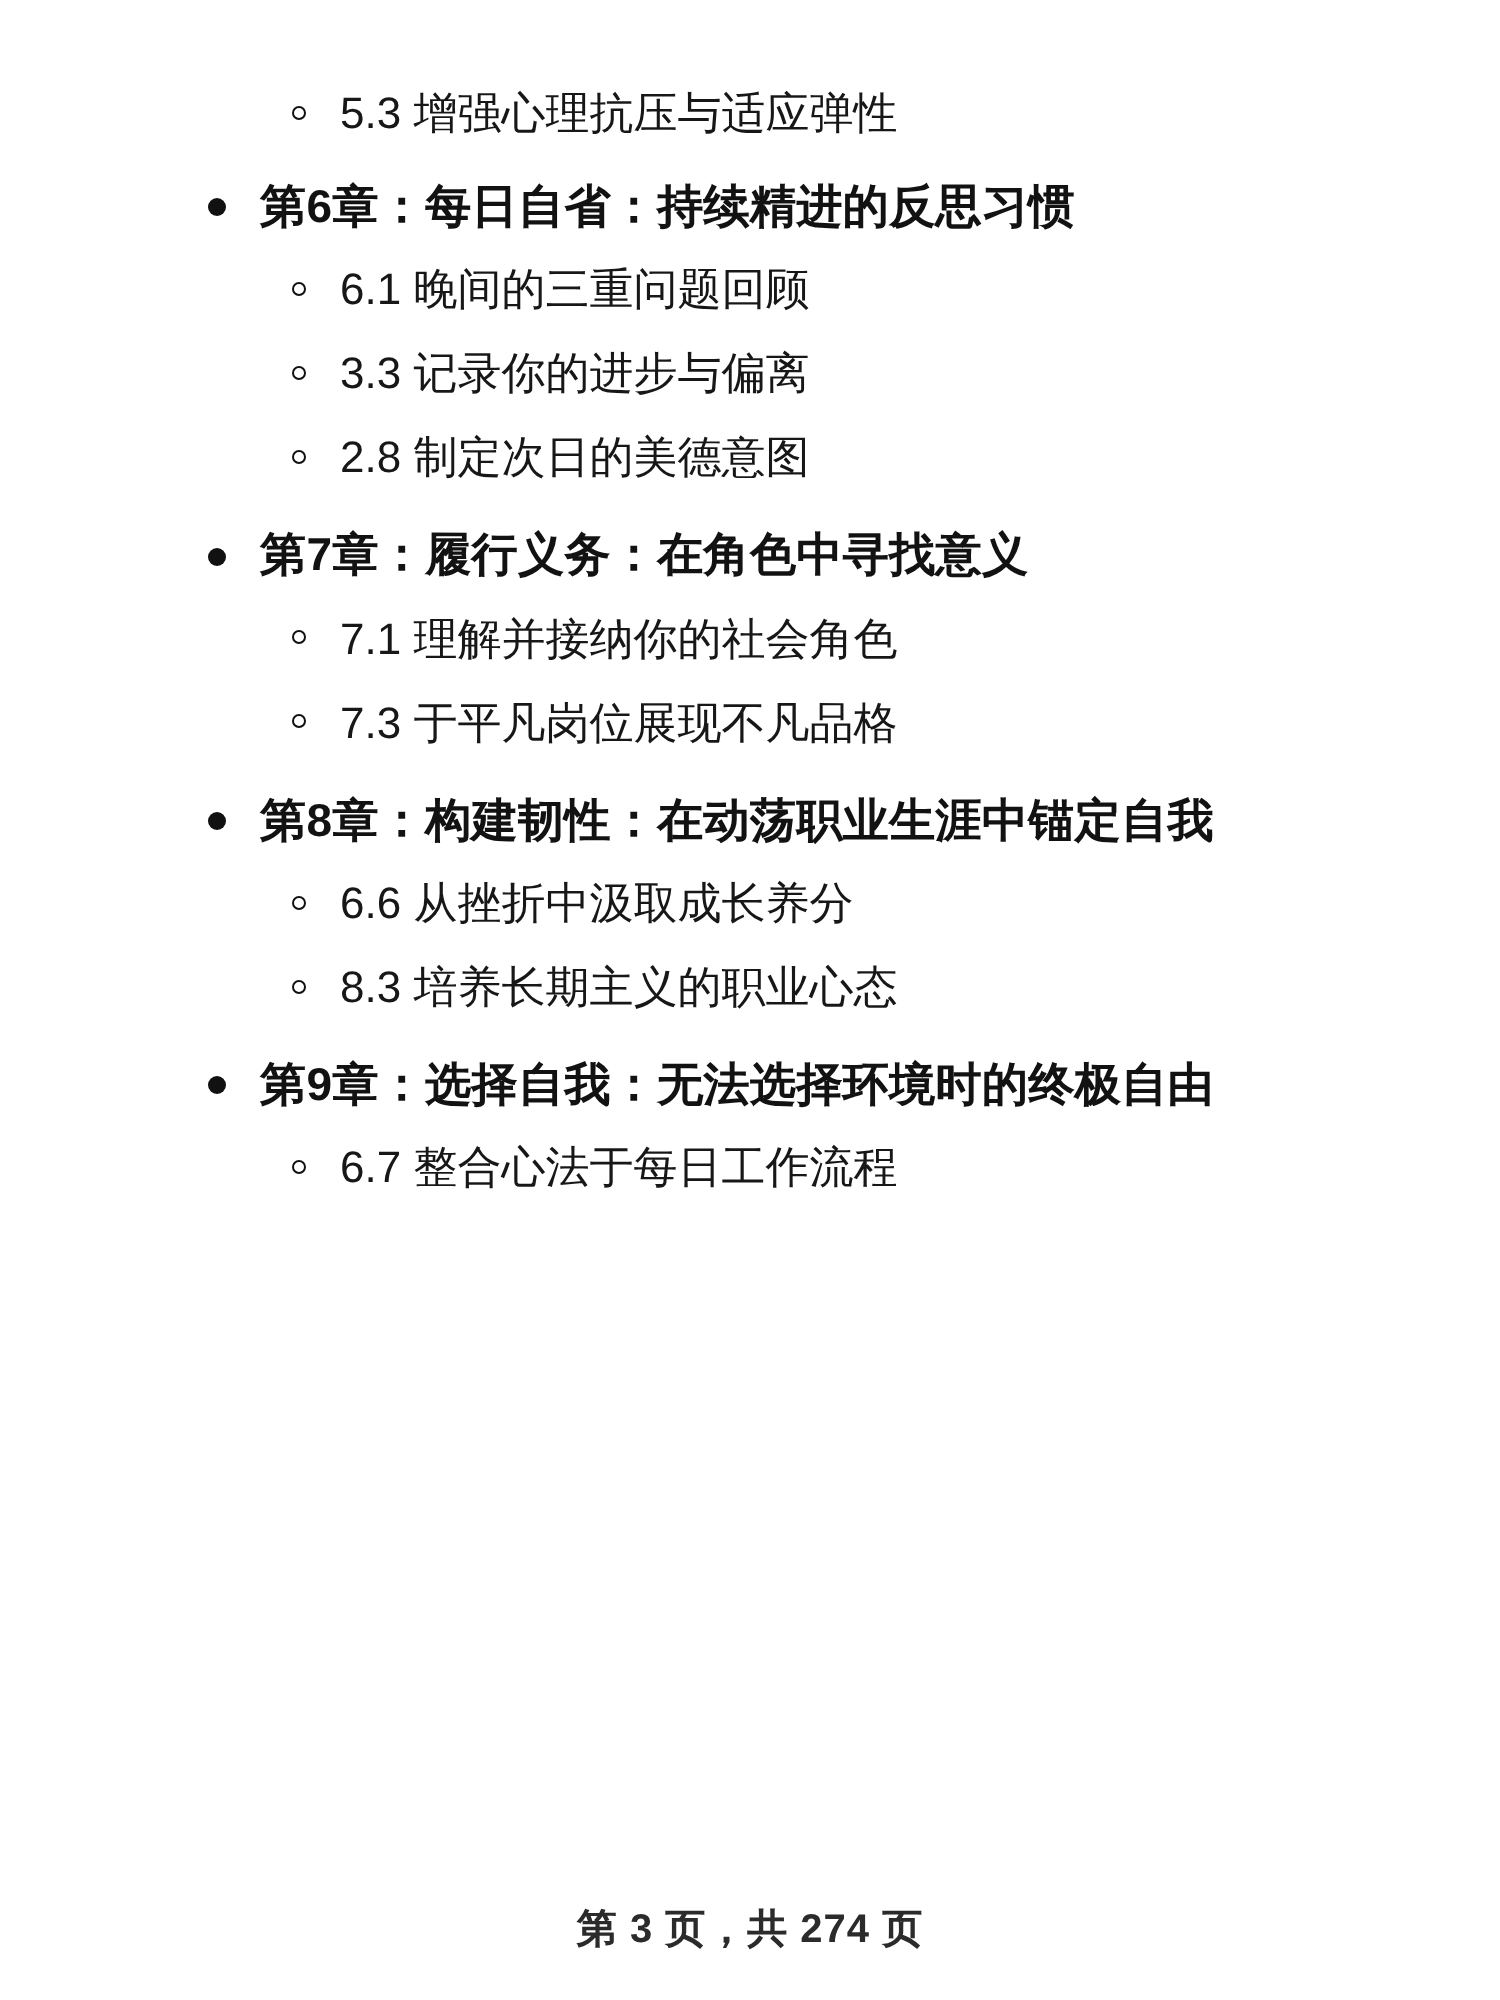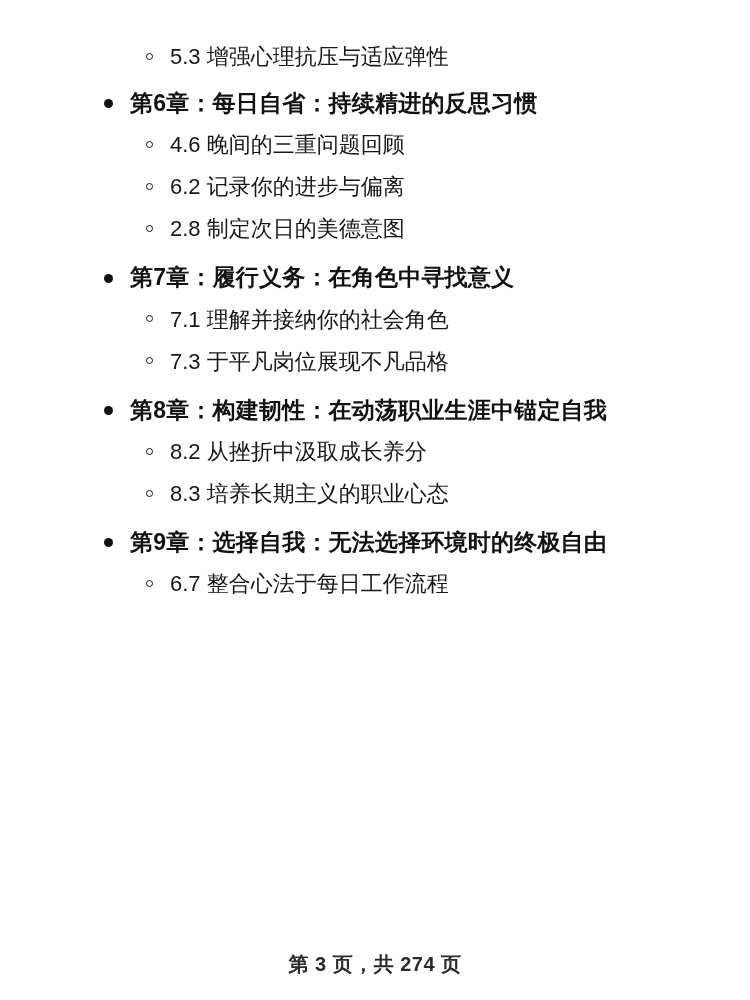--- a/index.html
+++ b/index.html
@@ -110,7 +110,7 @@
     <li class="chapter-block">
       <div class="chapter">第6章：每日自省：持续精进的反思习惯</div>
       <ul class="sublist">
-        <li class="sub">4.6 晚间的三重问题回顾</li>
+        <li class="sub">6.1 晚间的三重问题回顾</li>
         <li class="sub">6.2 记录你的进步与偏离</li>
         <li class="sub">2.8 制定次日的美德意图</li>
       </ul>

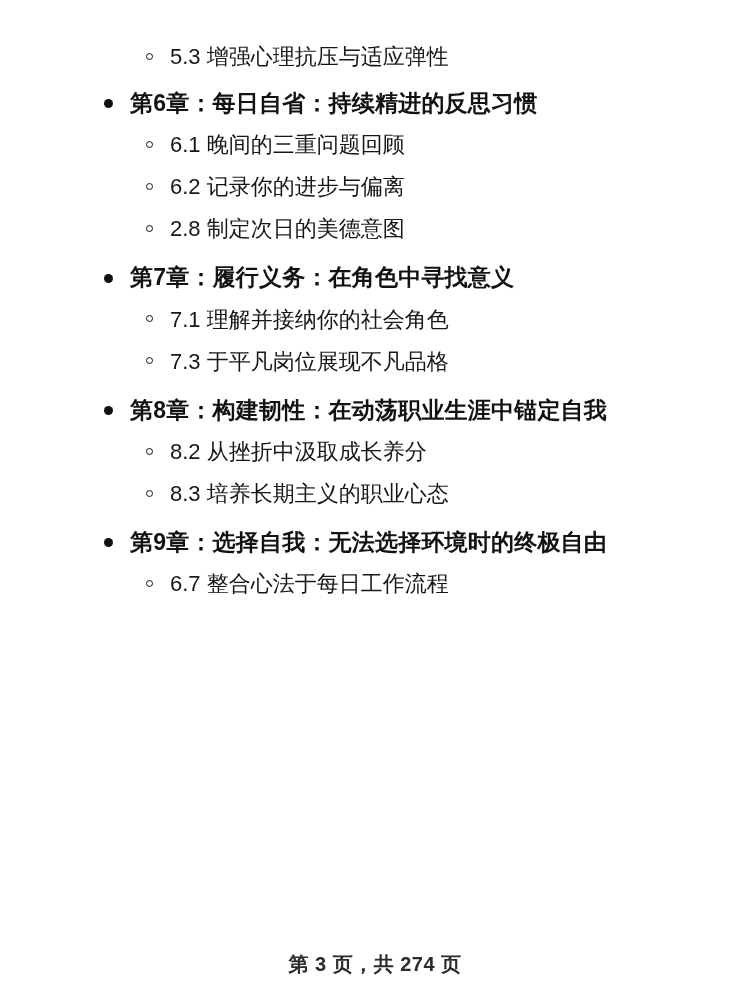--- a/index.html
+++ b/index.html
@@ -111,7 +111,7 @@
       <div class="chapter">第6章：每日自省：持续精进的反思习惯</div>
       <ul class="sublist">
         <li class="sub">6.1 晚间的三重问题回顾</li>
-        <li class="sub">6.2 记录你的进步与偏离</li>
+        <li class="sub">3.3 记录你的进步与偏离</li>
         <li class="sub">2.8 制定次日的美德意图</li>
       </ul>
     </li>

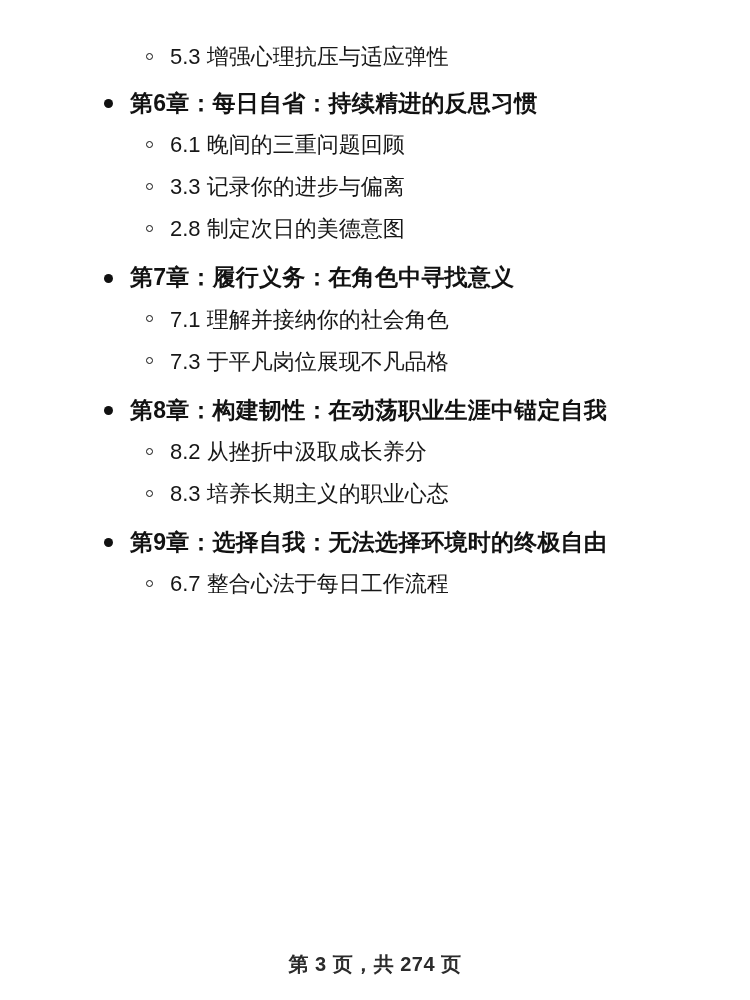--- a/index.html
+++ b/index.html
@@ -127,7 +127,7 @@
     <li class="chapter-block">
       <div class="chapter">第8章：构建韧性：在动荡职业生涯中锚定自我</div>
       <ul class="sublist">
-        <li class="sub">8.2 从挫折中汲取成长养分</li>
+        <li class="sub">6.6 从挫折中汲取成长养分</li>
         <li class="sub">8.3 培养长期主义的职业心态</li>
       </ul>
     </li>

